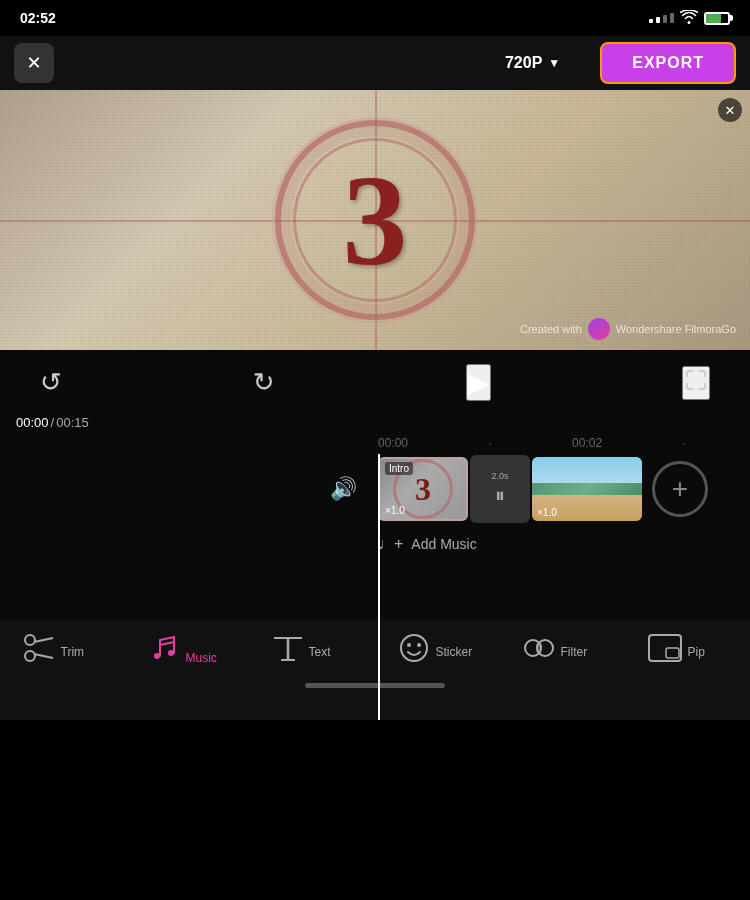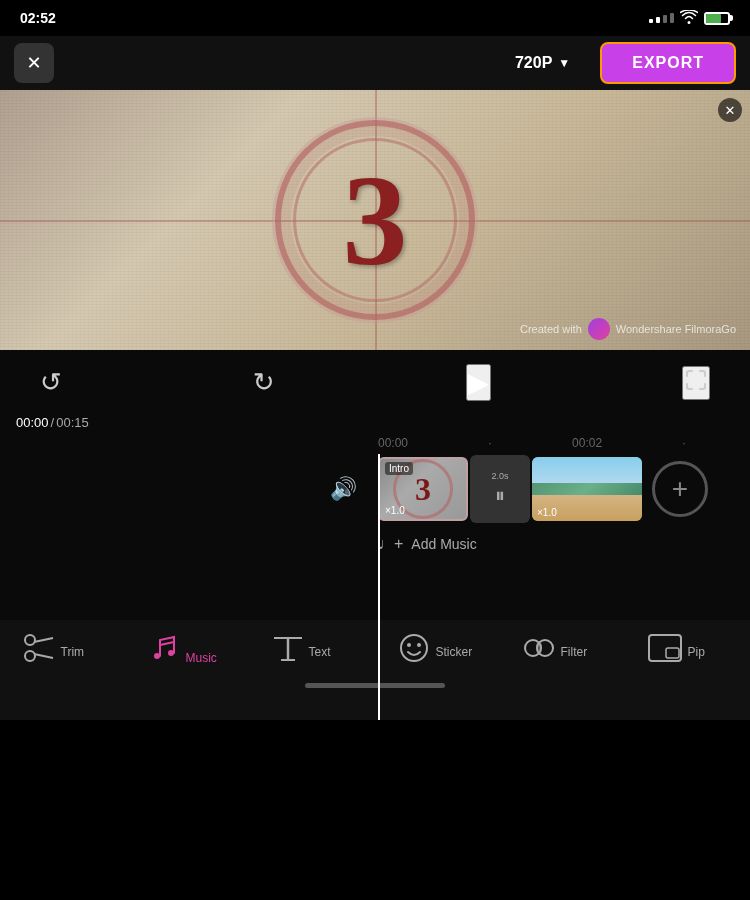--- a/index.html
+++ b/index.html
@@ -469,7 +469,7 @@
 
 <div class="top-bar">
   <div class="close-btn">✕</div>
-  <div style="display:flex; align-items:center; gap:18px;">
+  <div style="display:flex; align-items:center; gap:28px;">
     <div class="quality-selector">
       <span>720P</span>
       <span class="chevron">▼</span>

